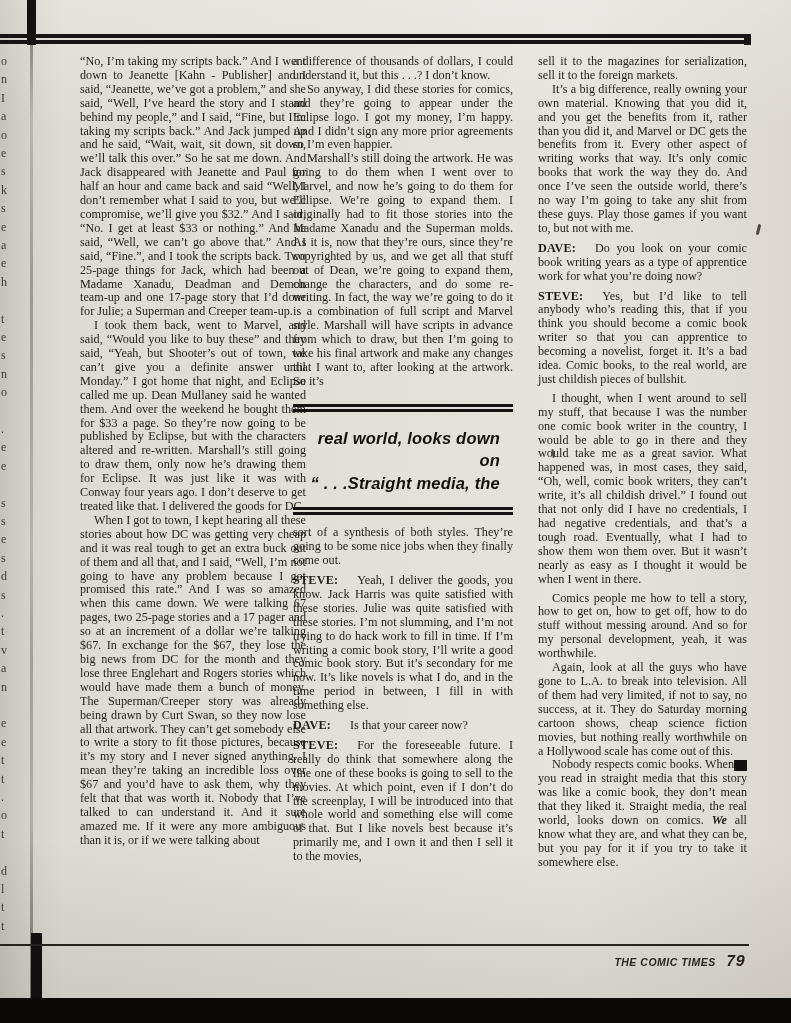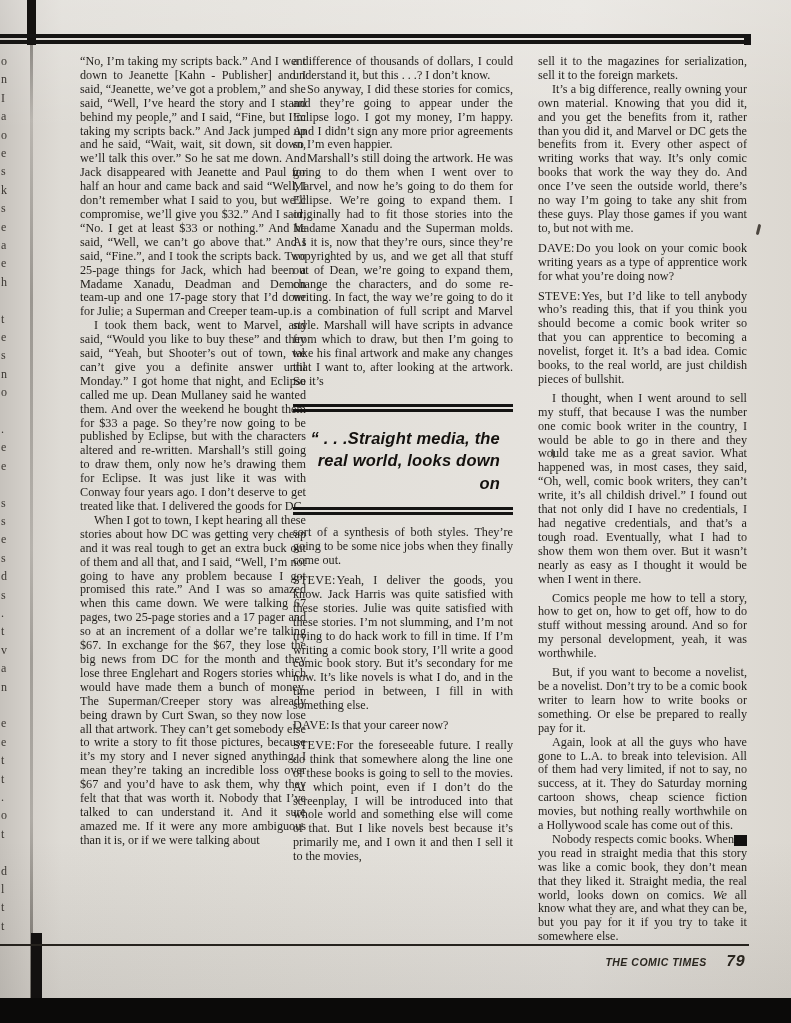--- a/index.html
+++ b/index.html
@@ -50,7 +50,7 @@
   .col p.ind{text-indent:14px;}
   .col p.spkp{margin-top:6px;}
   .col p.gap{margin-top:5px;}
-  .spk{font-weight:normal;margin-right:1px;letter-spacing:.2px;}
+  .spk{font-weight:bold;margin-right:19px;letter-spacing:.2px;}
   .i{}
   .bi{font-weight:normal;font-style:italic;margin-top:9px;}
   .endmark{float:right;width:13px;height:11px;margin-top:2px;background:#121110;}

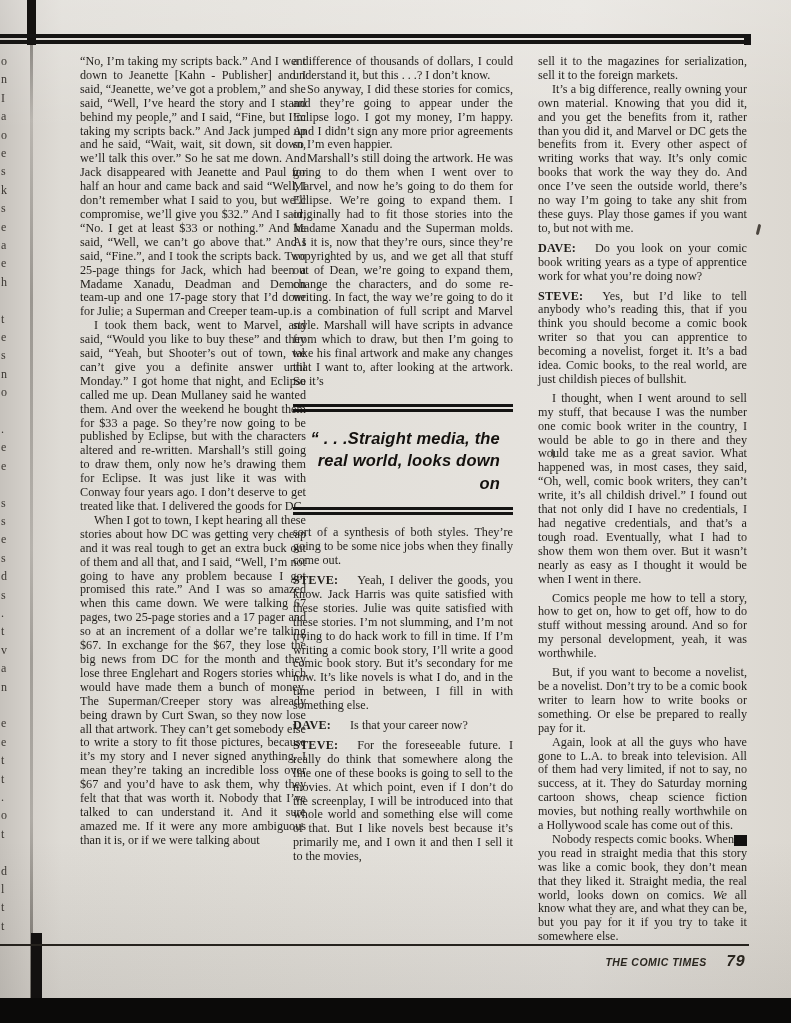--- a/index.html
+++ b/index.html
@@ -140,8 +140,8 @@
       <div class="pq">
         <div class="drule"></div>
         <div class="pqt">
+          <div>real world, looks down on</div>
           <div>“ . . .Straight media, the</div>
-          <div>real world, looks down on</div>
         </div>
         <div class="drule"></div>
       </div>

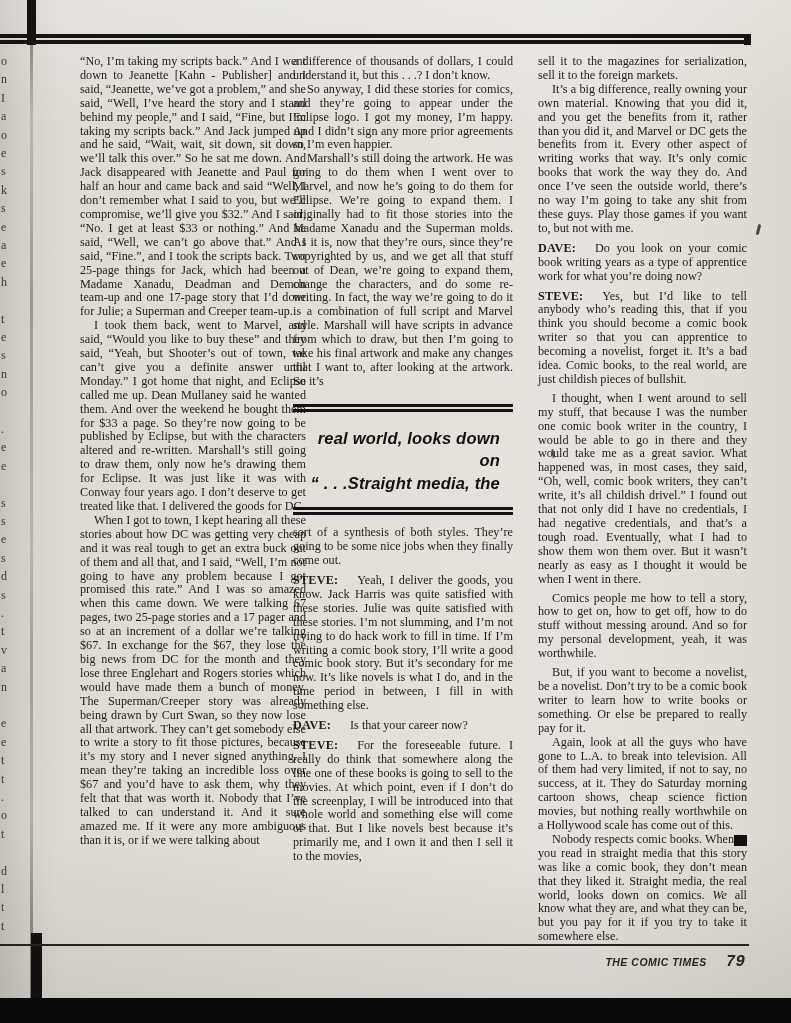--- a/index.html
+++ b/index.html
@@ -157,7 +157,6 @@
       <p class=" spkp"><span class="spk">STEVE:</span>Yes, but I’d like to tell anybody who’s reading this, that if you think you should become a comic book writer so that you can apprentice to becoming a novelist, forget it. It’s a bad idea. Comic books, to the real world, are just childish pieces of bullshit.</p>
       <p class="ind gap">I thought, when I went around to sell my stuff, that because I was the number one comic book writer in the country, I would be able to go in there and they would take me as a great savior. What happened was, in most cases, they said, “Oh, well, comic book writers, they can’t write, it’s all childish drivel.” I found out that not only did I have no credentials, I had negative credentials, and that’s a tough road. Eventually, what I had to show them won them over. But it wasn’t nearly as easy as I thought it would be when I went in there.</p>
       <p class="ind gap">Comics people me how to tell a story, how to get on, how to get off, how to do stuff without messing around. And so for my personal development, yeah, it was worthwhile.</p>
-      <p class="ind gap">But, if you want to become a novelist, be a novelist. Don’t try to be a comic book writer to learn how to write books or something. Or else be prepared to really pay for it.</p>
       <p class="ind">Again, look at all the guys who have gone to L.A. to break into television. All of them had very limited, if not to say, no success, at it. They do Saturday morning cartoon shows, cheap science fiction movies, but nothing really worthwhile on a Hollywood scale has come out of this.</p>
       <p class="ind"><span class="endmark"></span>Nobody respects comic books. When you read in straight media that this story was like a comic book, they don’t mean that they liked it. Straight media, the real world, looks down on comics. <span class="bi">We</span> all know what they are, and what they can be, but you pay for it if you try to take it somewhere else.</p>
     </div>

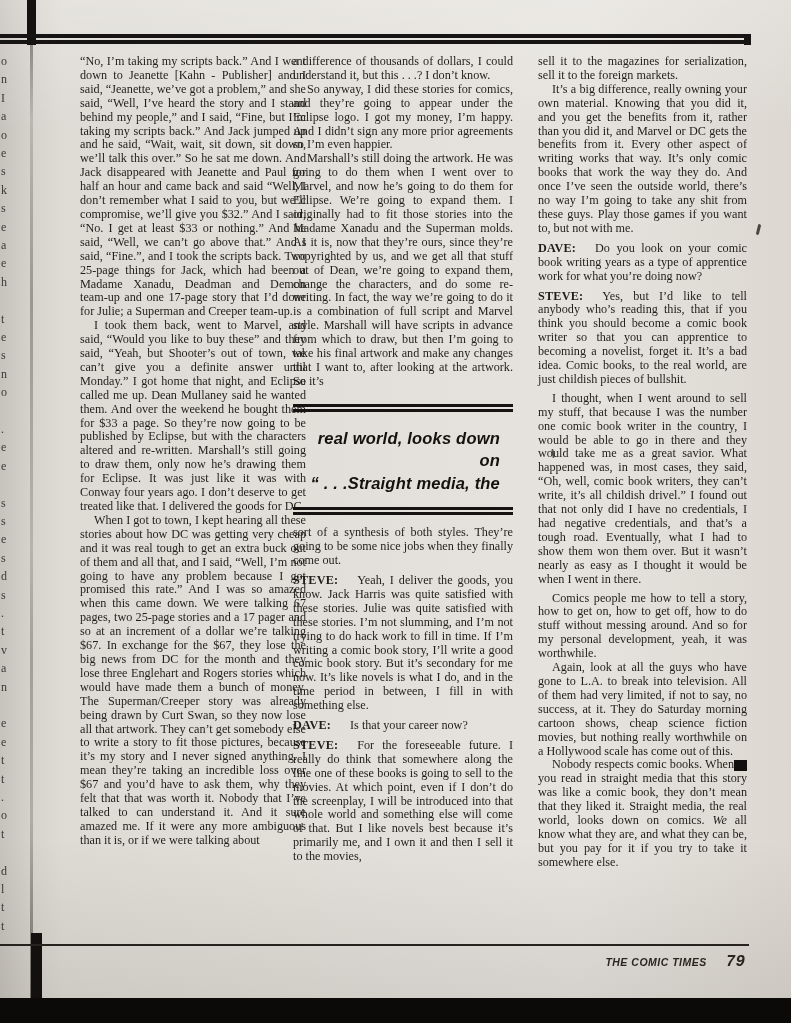--- a/index.html
+++ b/index.html
@@ -52,7 +52,7 @@
   .col p.gap{margin-top:5px;}
   .spk{font-weight:bold;margin-right:19px;letter-spacing:.2px;}
   .i{}
-  .bi{font-weight:normal;font-style:italic;margin-top:9px;}
+  .bi{font-weight:bold;font-style:italic;margin-top:9px;}
   .endmark{float:right;width:13px;height:11px;margin-top:2px;background:#121110;}
   
   .pq{margin:15px 0 11px 0;}

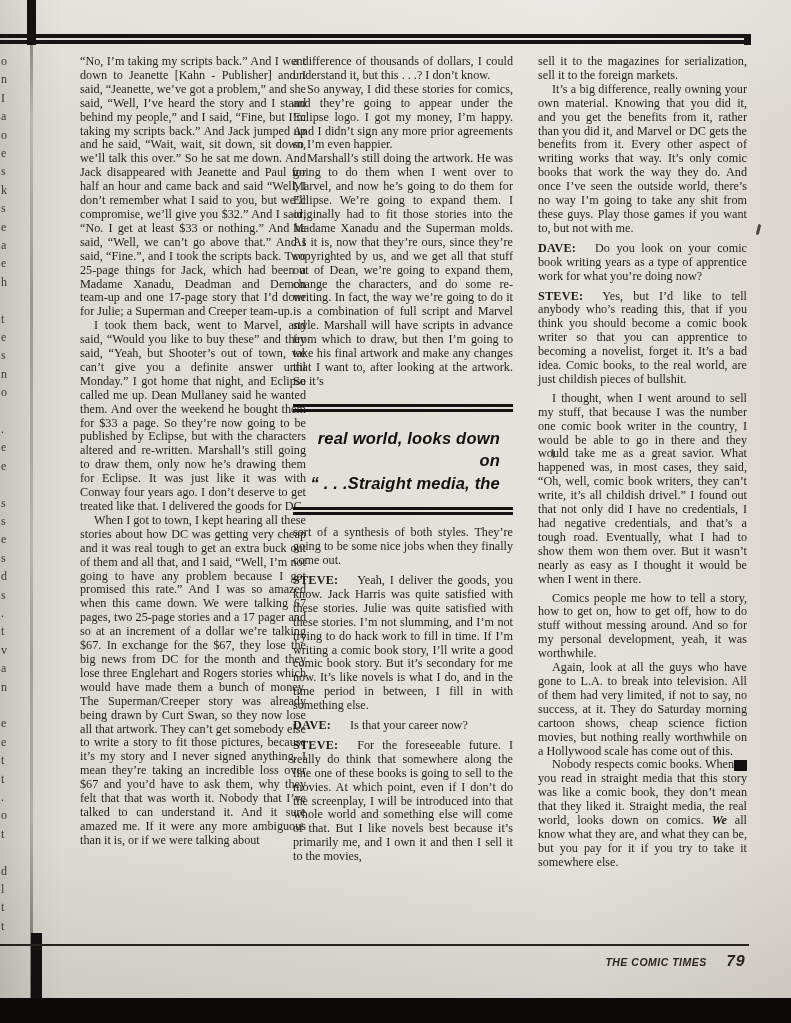--- a/index.html
+++ b/index.html
@@ -65,7 +65,7 @@
   
   .footer-rule{position:absolute;left:0;top:944px;width:749px;height:2px;background:#26231e;}
   .footer{
-    position:absolute;top:953px;right:46px;display:flex;align-items:baseline;gap:19px;
+    position:absolute;top:953px;right:46px;display:flex;align-items:baseline;gap:10px;
     font-family:"Liberation Sans",sans-serif;font-style:italic;font-weight:bold;color:#2a261f;
   }
   .footer .mag{font-size:10.5px;letter-spacing:.5px;}

